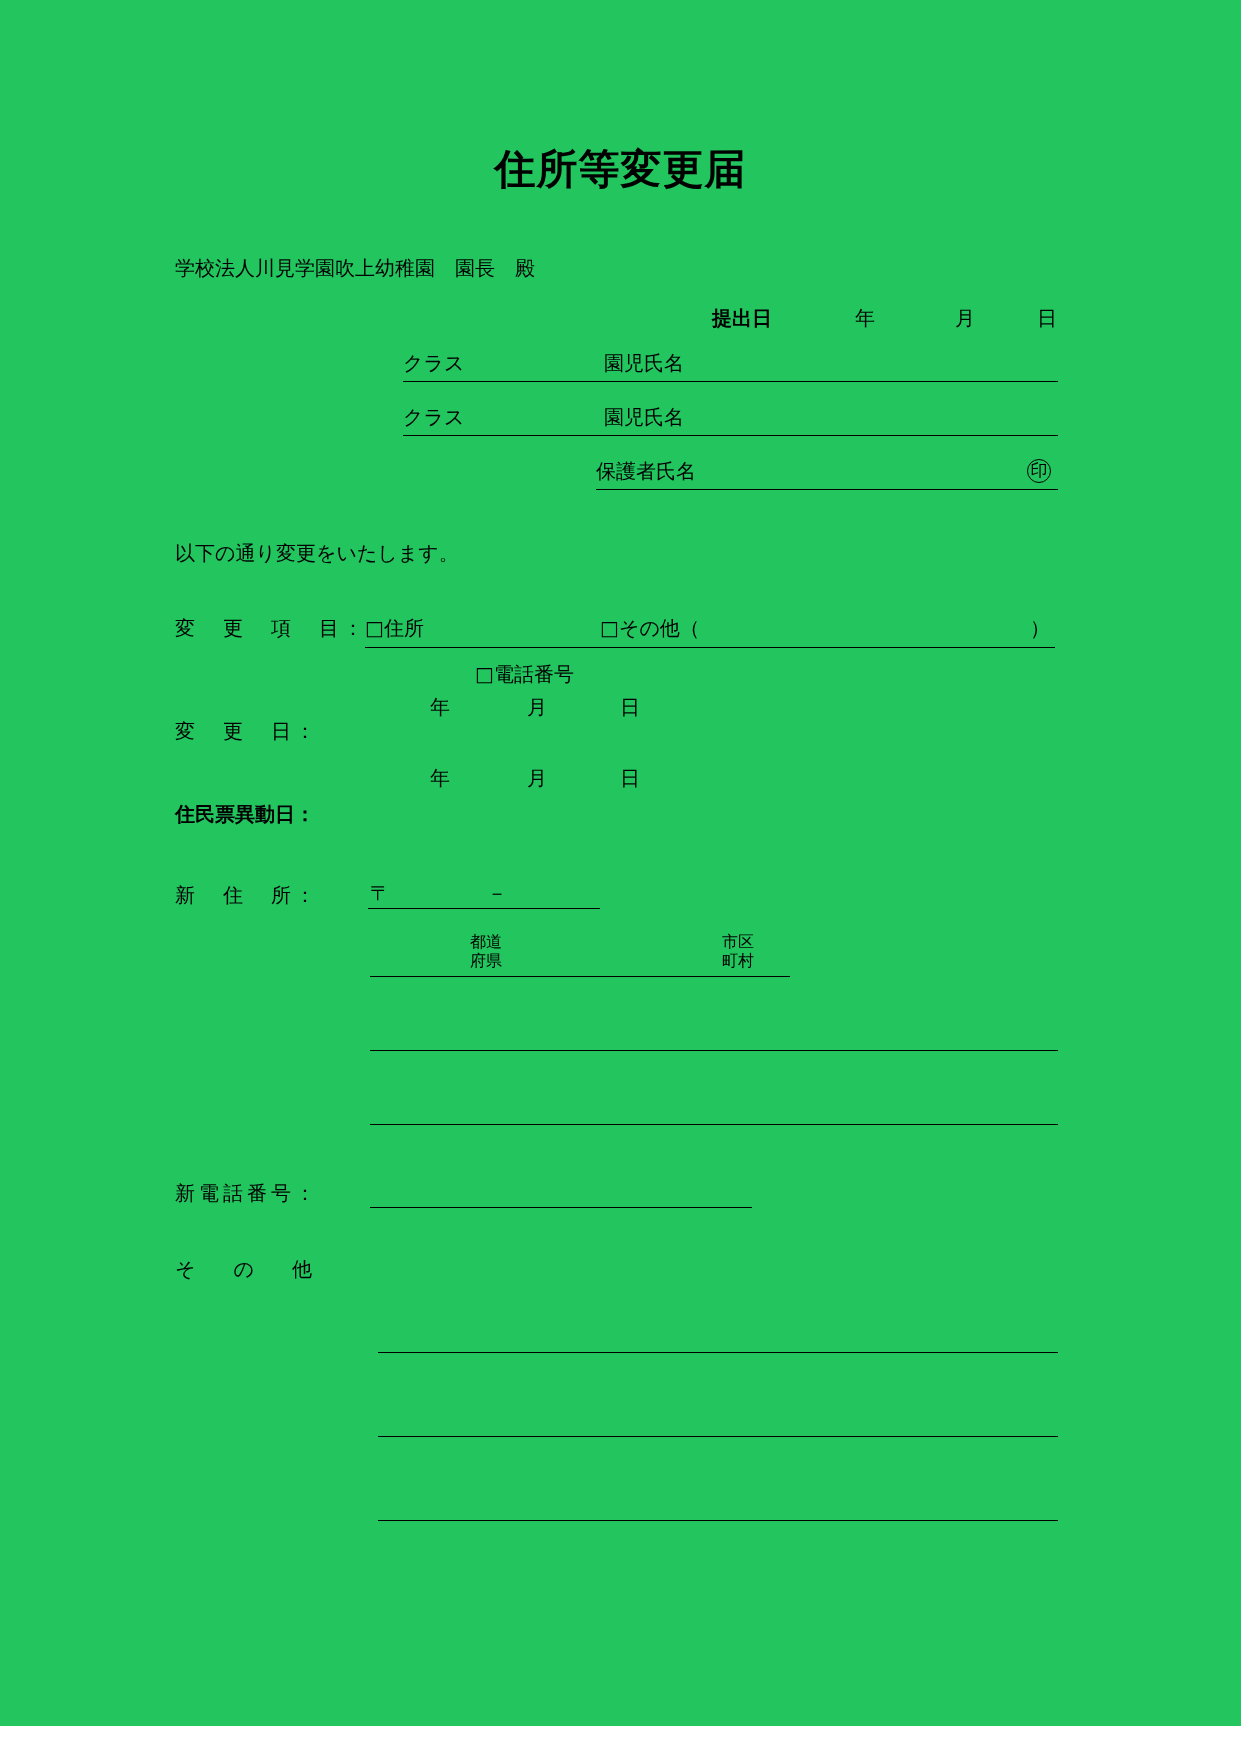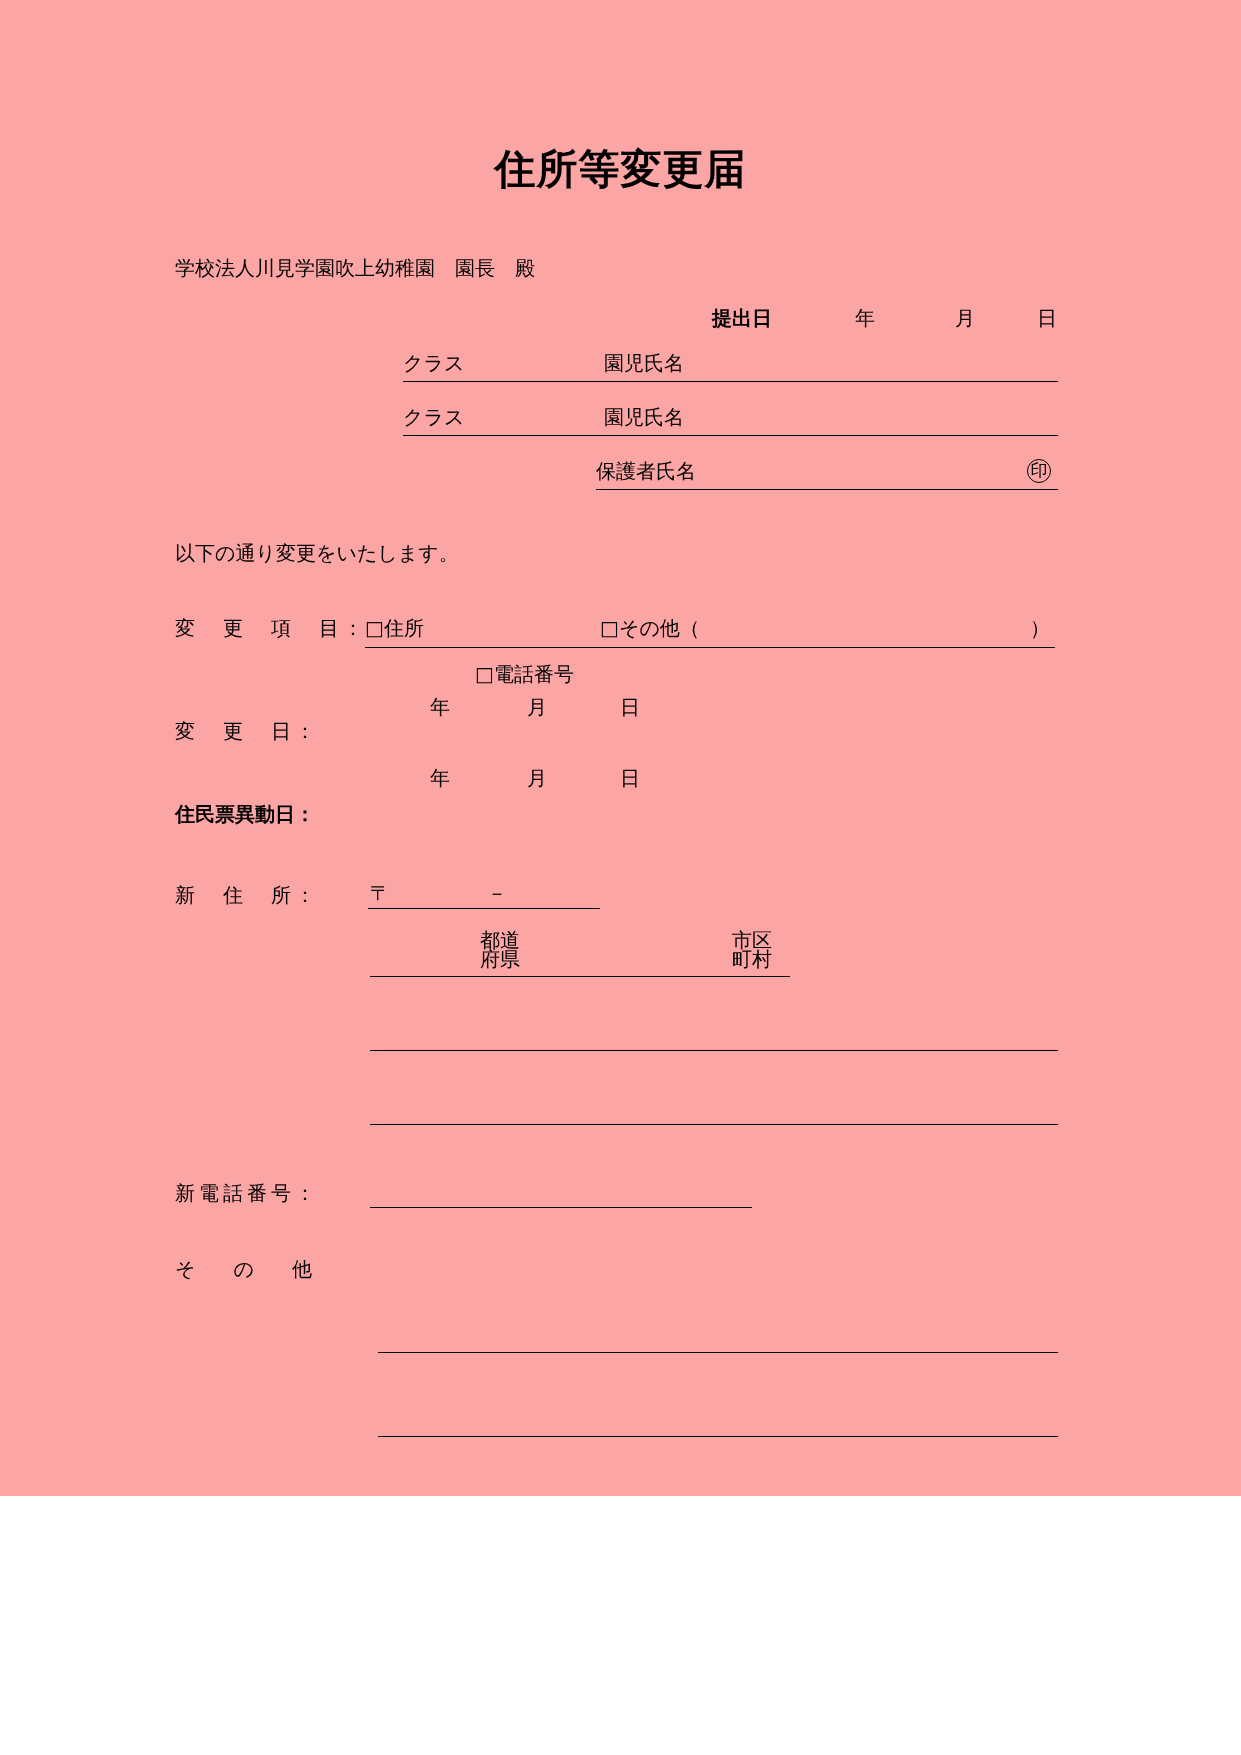--- a/index.html
+++ b/index.html
@@ -14,8 +14,8 @@
   .page {
     position: relative;
     width: 1241px;
-    height: 1496px;
-    background: #fca5a5;
+    height: 1726px;
+    background: #22c55e;
     overflow: hidden;
   }
 

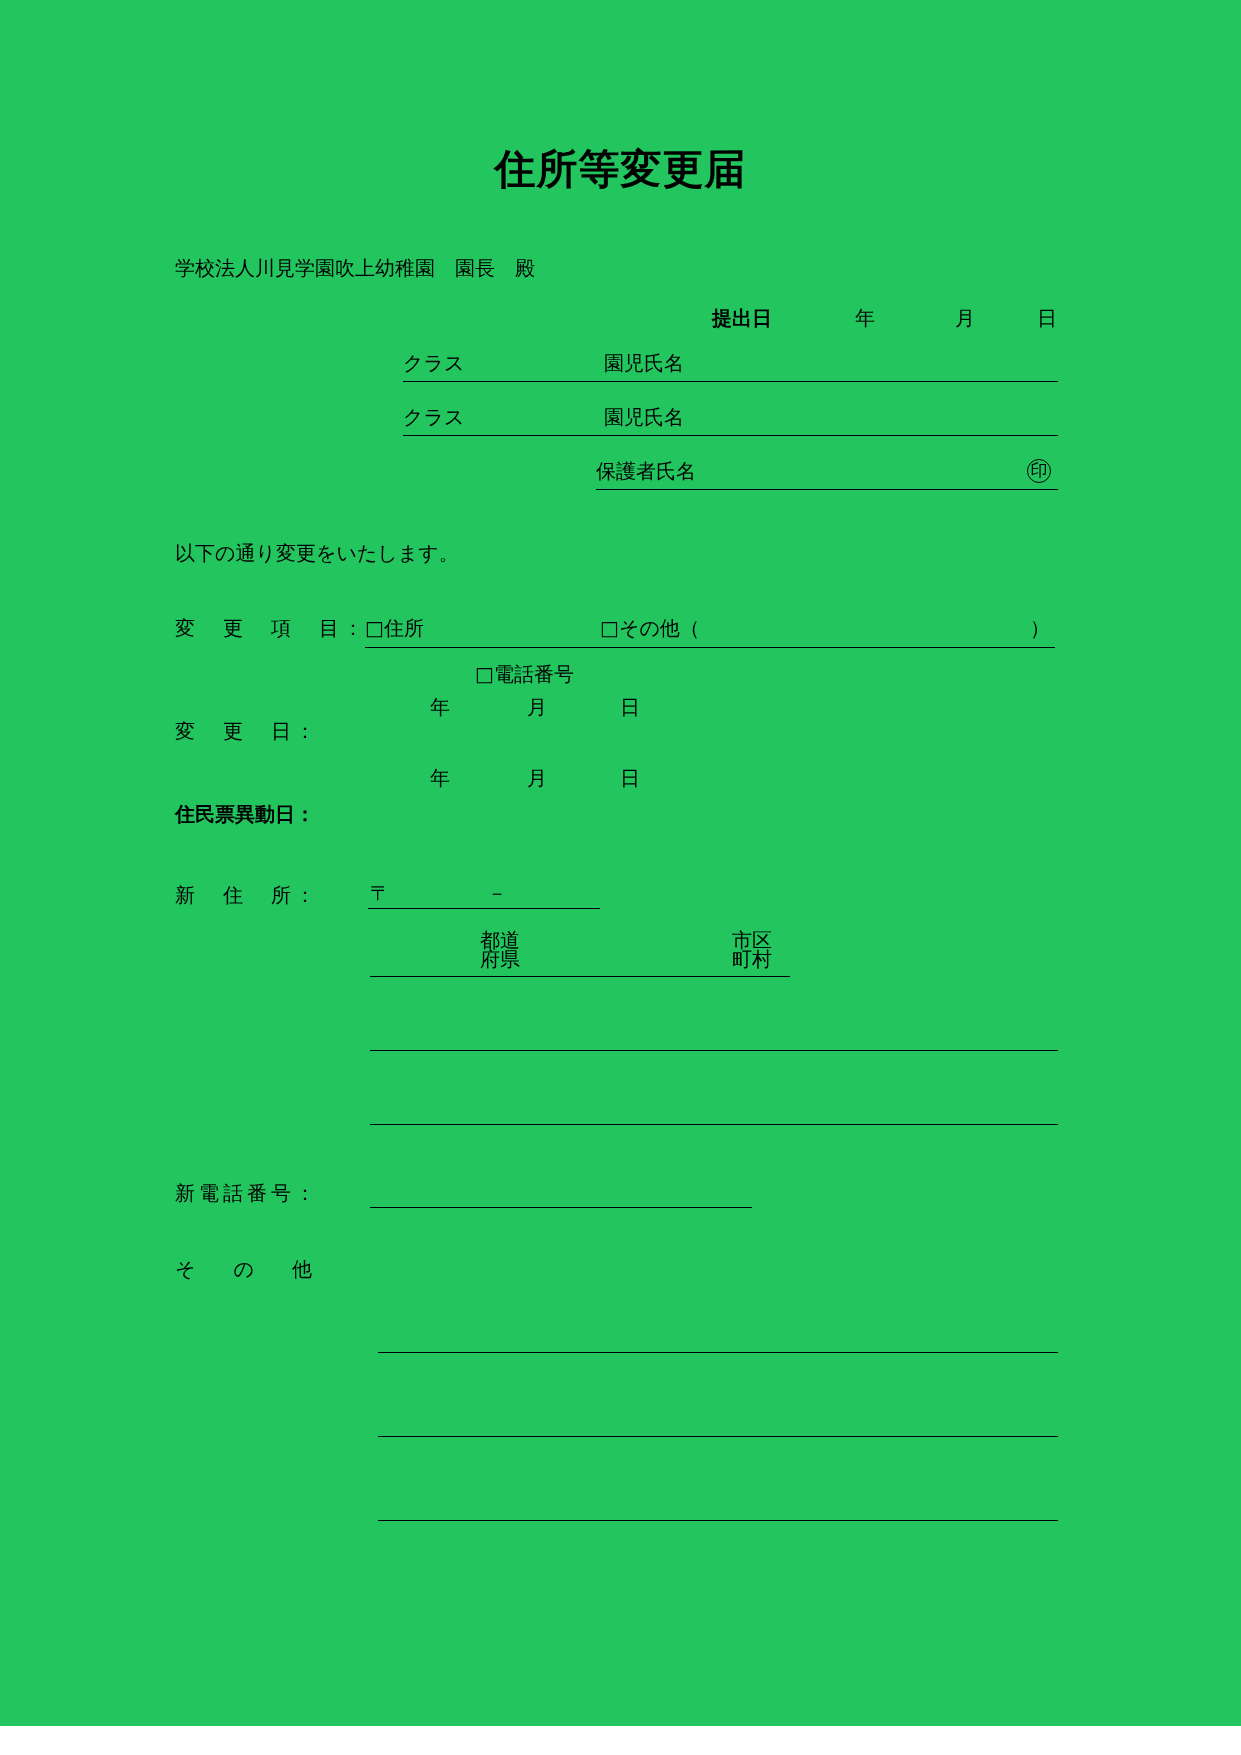--- a/index.html
+++ b/index.html
@@ -73,10 +73,10 @@
 
   .twoline {
     position: absolute;
-    font-size: 20px;
+    font-size: 16px;
     line-height: 19px;
-    text-align: center;
-    font-family: Liberation Mono, monospace;
+    text-align: left;
+    font-family: Liberation Serif, serif;
     white-space: pre-line;
   }
 </style>

